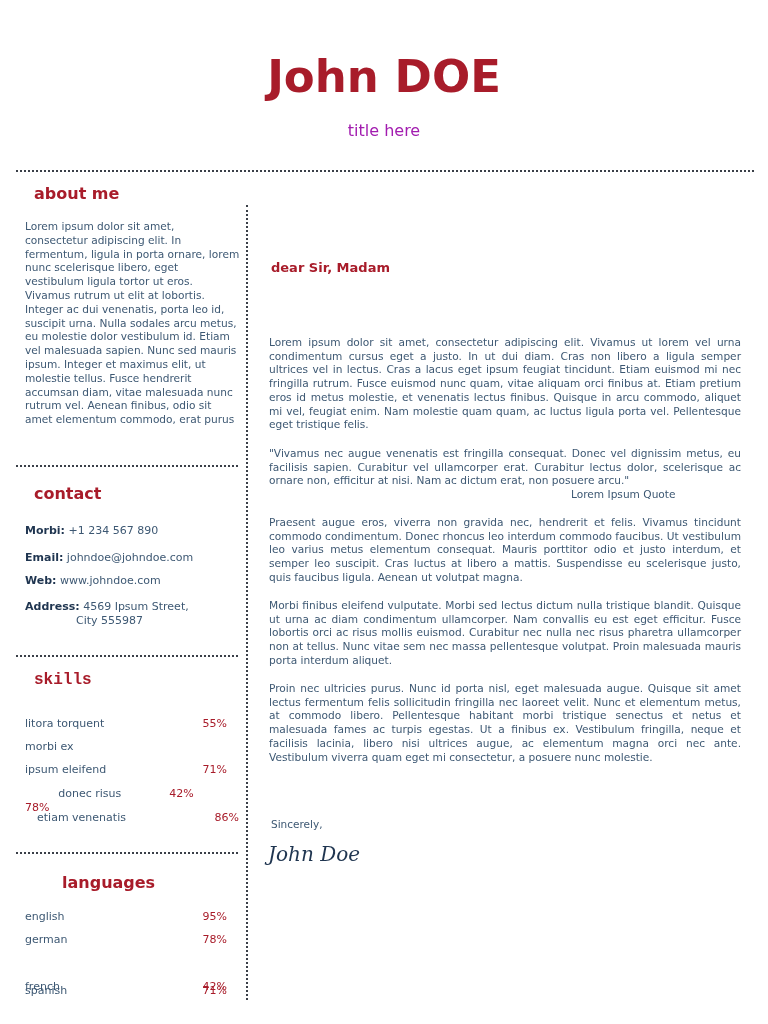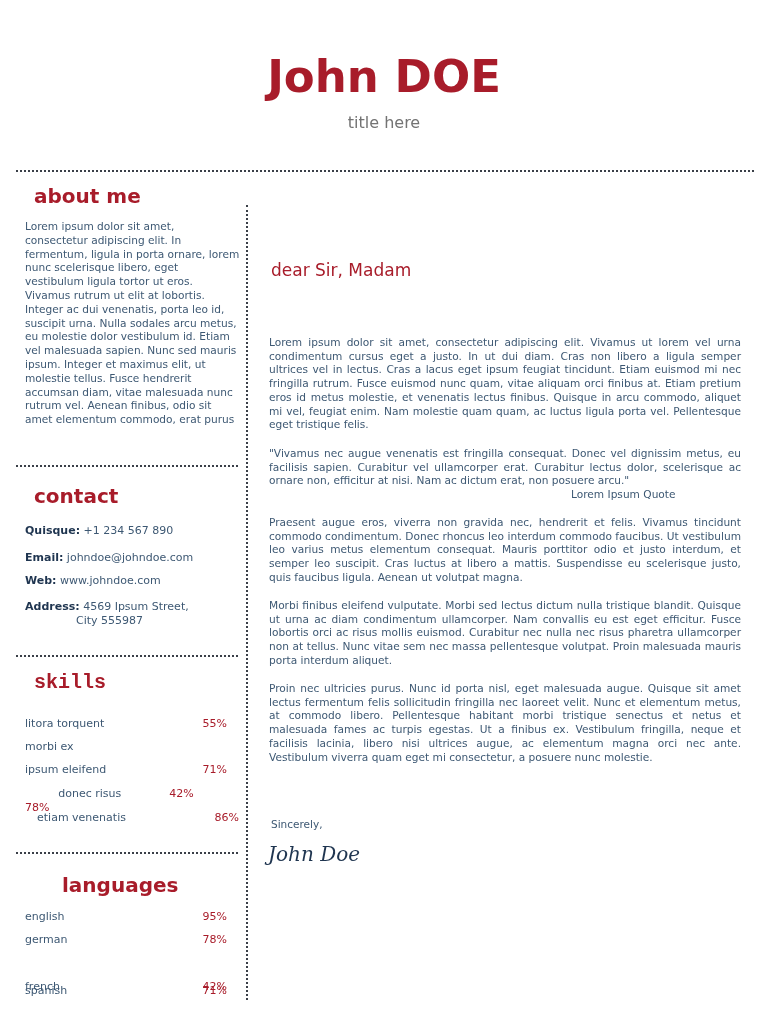--- a/index.html
+++ b/index.html
@@ -8,7 +8,7 @@
 
   .header { position: absolute; left: 0; top: 50px; width: 768px; text-align: center; }
   .name { font-family: "DejaVu Sans", sans-serif; font-weight: bold; font-size: 45px; color: #a81c2a; letter-spacing: 0px; line-height: 54px; }
-  .title { font-size: 16px; color: #737373; margin-top: 8px; line-height: 22px; }
+  .title { font-size: 16px; color: #a21caf; margin-top: 16px; line-height: 22px; }
 
   .hr-top { position: absolute; left: 16px; top: 170px; width: 738px; border-top: 2px dotted #3a3f48; }
   .vline { position: absolute; left: 246px; top: 205px; height: 795px; border-left: 2px dotted #3a3f48; }

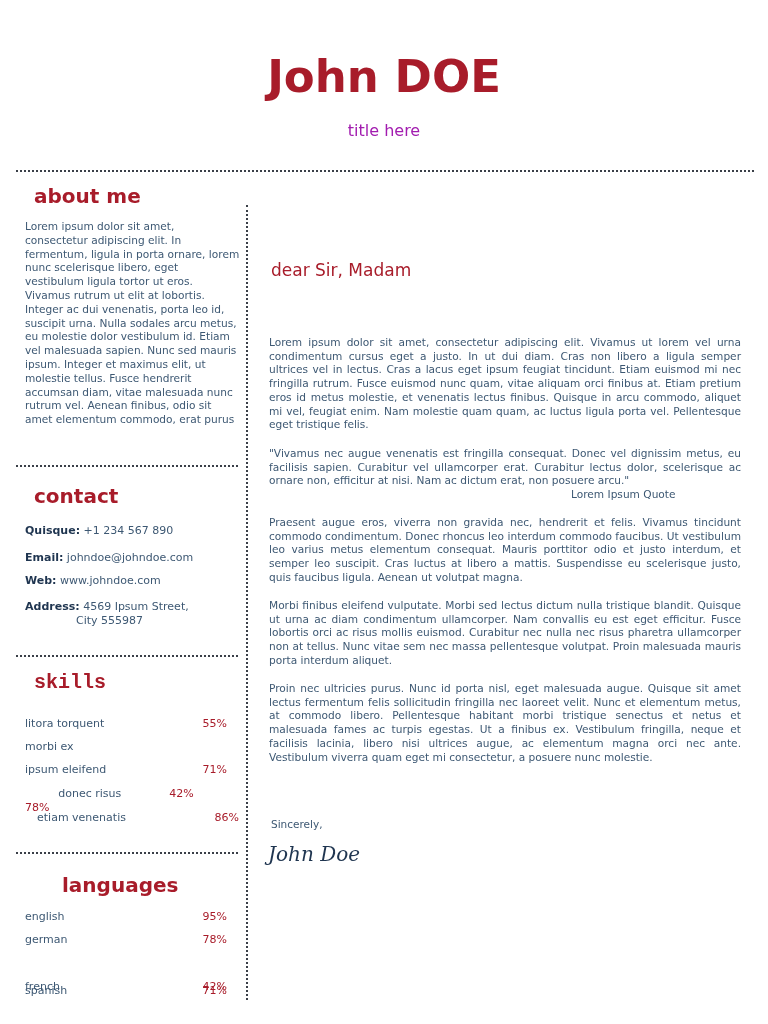--- a/index.html
+++ b/index.html
@@ -12,7 +12,7 @@
 
   .hr-top { position: absolute; left: 16px; top: 170px; width: 738px; border-top: 2px dotted #3a3f48; }
   .vline { position: absolute; left: 246px; top: 205px; height: 795px; border-left: 2px dotted #3a3f48; }
-  .sec-title { position: absolute; left: 34px; font-weight: bold; font-size: 20px; color: #a81c2a; }
+  .sec-title { position: absolute; left: 34px; font-weight: bold; font-size: 16px; color: #a81c2a; }
   .sep { position: absolute; left: 16px; width: 222px; border-top: 2px dotted #3a3f48; }
 
   .about-text { position: absolute; left: 25px; top: 220px; width: 215px; font-size: 10.6px; line-height: 13.8px; color: #3d5873; }

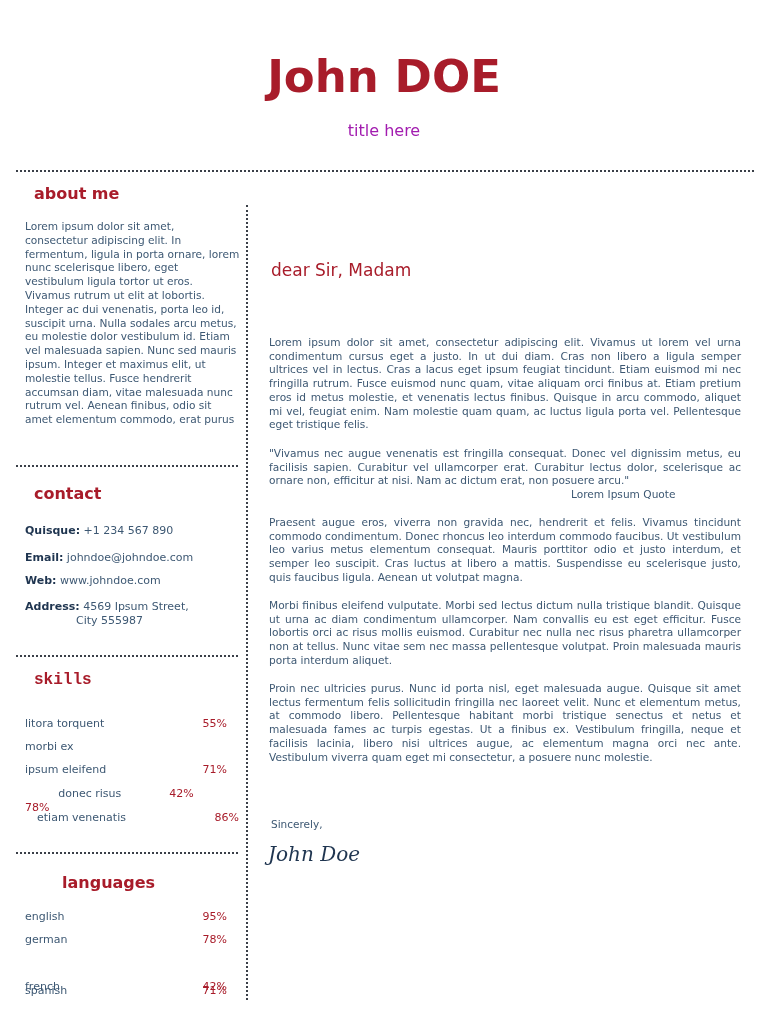--- a/index.html
+++ b/index.html
@@ -24,7 +24,7 @@
   .item { position: absolute; left: 25px; width: 202px; font-size: 11px; color: #3d5873; display: flex; justify-content: space-between; gap: 48px; }
   .item .pct { color: #a81c2a; }
 
-  .greeting { position: absolute; left: 271px; top: 260px; font-weight: normal; font-size: 17px; color: #a81c2a; }
+  .greeting { position: absolute; left: 271px; top: 260px; font-weight: bold; font-size: 13px; color: #a81c2a; }
 
   .body-p { position: absolute; left: 269px; width: 472px; font-size: 10.6px; line-height: 13.7px; color: #3d5873; text-align: justify; }
   .quote-author { position: absolute; left: 571px; top: 488px; font-size: 10.6px; color: #3d5873; }

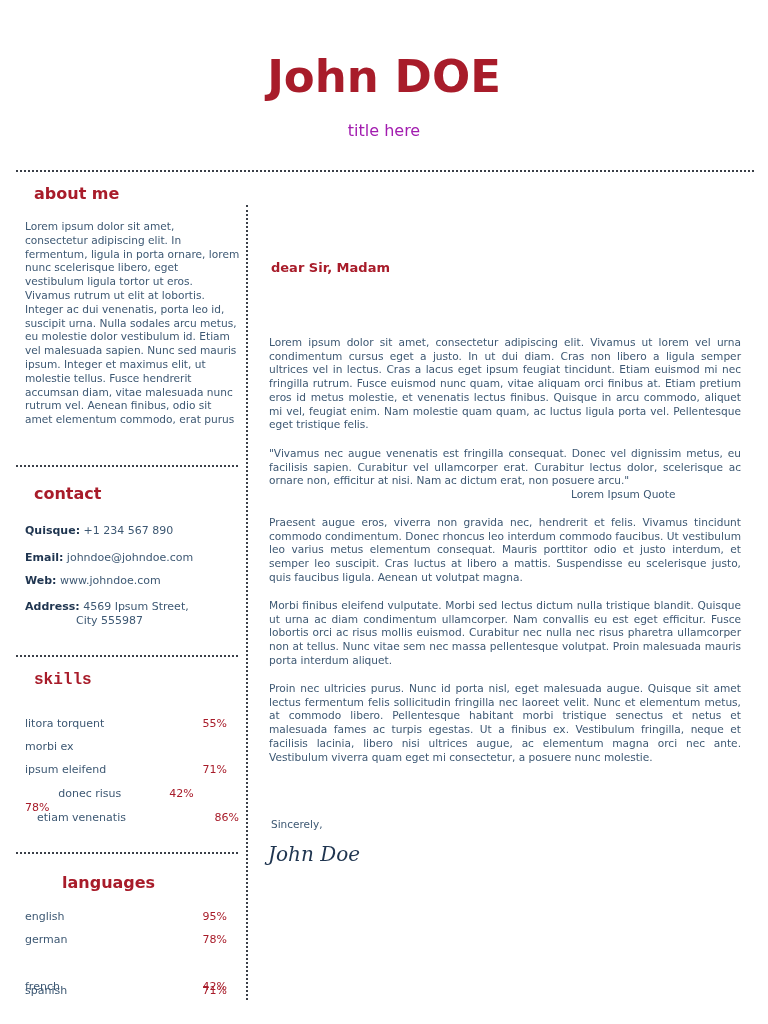--- a/index.html
+++ b/index.html
@@ -49,7 +49,7 @@
 
 <div class="sec-title" style="top:484px;">contact</div>
 <div class="contact-row" style="top:524px;">
-  <b>Quisque:</b>
+  <b>Morbi:</b>
   <span>+1 234 567 890</span>
 </div>
 <div class="contact-row" style="top:551px;">

